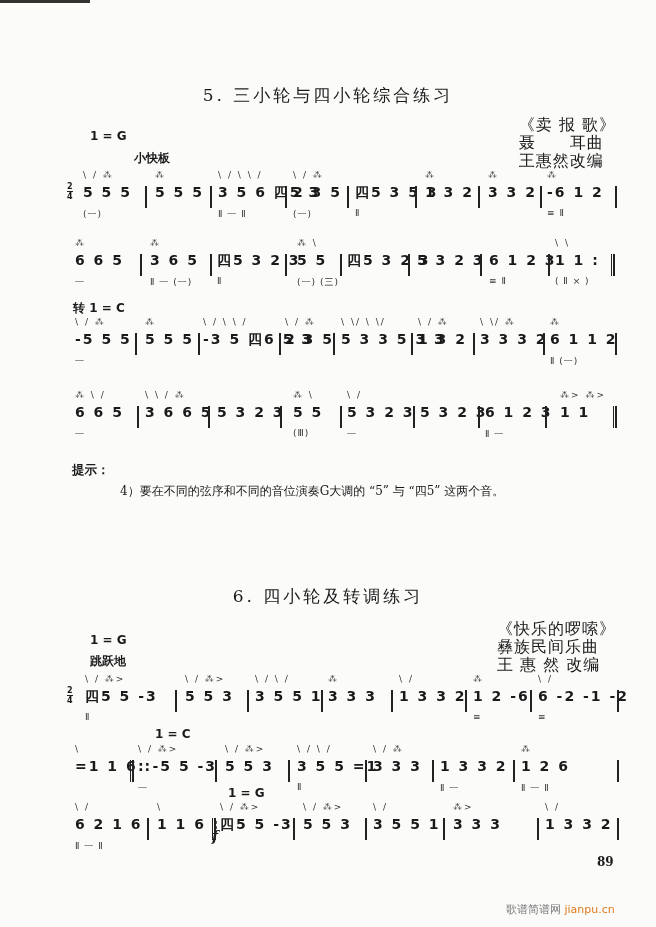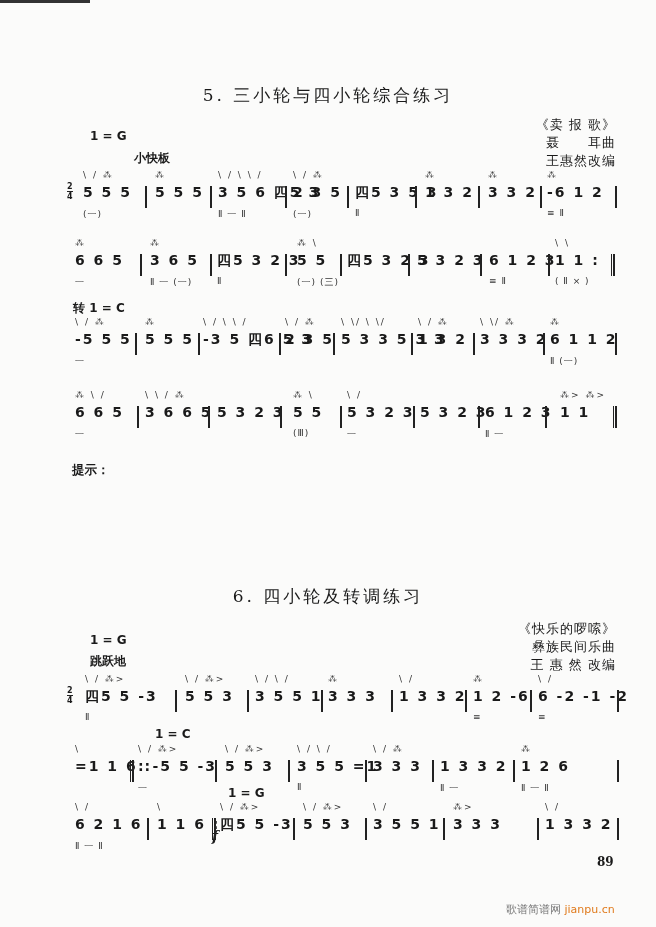--- a/index.html
+++ b/index.html
@@ -11,7 +11,7 @@
   .topbar { position: absolute; left: 0; top: 0; width: 90px; height: 3px; background: #333; }
   .title { position: absolute; left: 0; width: 656px; text-align: center; font-size: 17px; letter-spacing: 3px; }
   .meta-left { position: absolute; left: 90px; font-family: "DejaVu Sans", sans-serif; font-weight: bold; font-size: 12px; }
-  .meta-right { position: absolute; right: 40px; font-size: 13px; text-align: right; line-height: 18px; letter-spacing: 1px; }
+  .meta-right { position: absolute; right: 40px; font-size: 16px; text-align: left; line-height: 18px; letter-spacing: 1px; }
   .staff { position: absolute; left: 75px; width: 545px; height: 60px; }
   .barline { position: absolute; top: 18px; width: 2px; height: 22px; background: #222; }
   .barline.double { width: 4px; border-right: 2px solid #222; background: transparent; border-left: 1.5px solid #222; box-sizing: border-box; }

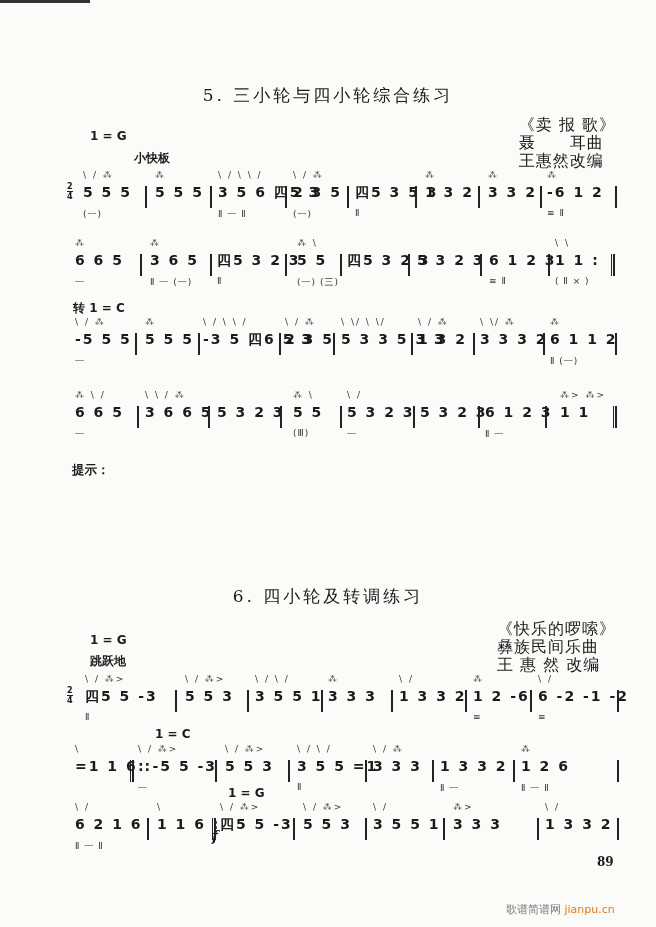--- a/index.html
+++ b/index.html
@@ -254,6 +254,7 @@
 
 <div class="tips-head">提示：</div>
 <div class="tips">
+  <div>4）要在不同的弦序和不同的音位演奏G大调的 “5” 与 “四5” 这两个音。</div>
 </div>
 
 <div class="title" style="top:585px;">6. 四小轮及转调练习</div>

